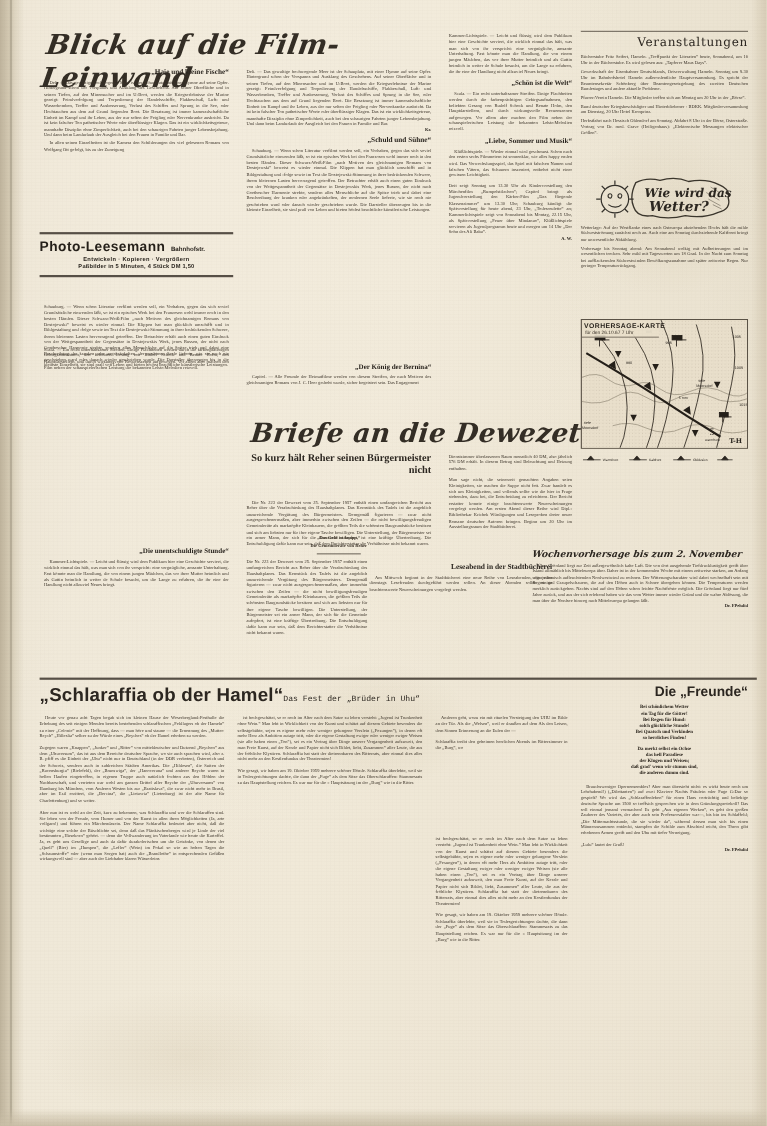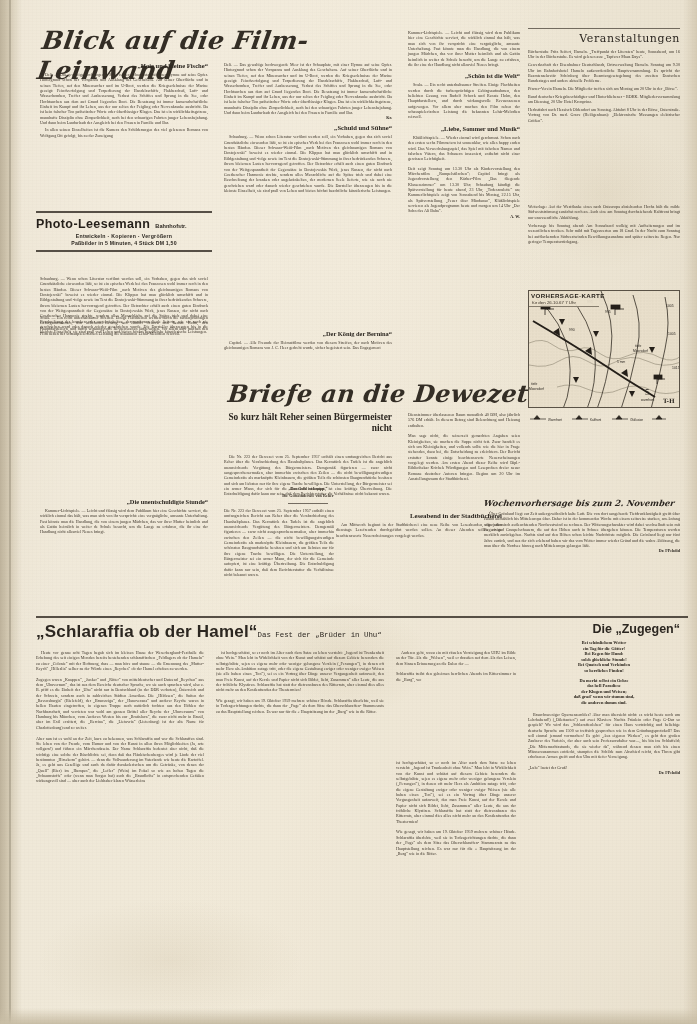--- a/index.html
+++ b/index.html
@@ -150,6 +150,29 @@
     <div class="body-col" style="margin-bottom:2.5px;">Herbstfahrt nach Hessisch Oldendorf am Sonntag. Abfahrt 8 Uhr in der Börse, Osterstraße. Vortrag von Dr. med. Grave (Heiligenhaus): „Elektronische Messungen elektrischer Größen“.</div>
   </div>
 
+  <div class="col" style="left:538px;top:160px;width:142px;height:42px;">
+    <svg viewBox="0 0 142 42" width="142" height="42">
+
+      <g stroke="#33302a" stroke-width="1.1" fill="none">
+        <circle cx="21" cy="21" r="12.5"></circle>
+        <path d="M21 4v4M21 34v4M4 21h4M34 21h4M9 9l3 3M30 30l3 3M33 9l-3 3M12 30l-3 3"></path>
+      </g>
+
+      <g stroke="#33302a" stroke-width="1" fill="none">
+        <path d="M15 17c2-2 4 0 3 2s-4 1-3-2"></path>
+        <path d="M24 17c2-2 4 0 3 2s-4 1-3-2"></path>
+        <path d="M15 26c4 3 9 3 12 0"></path>
+      </g>
+
+      <path d="M40 6 q10 -5 22 -2 q14 -4 26 1 q16 -3 28 3 q10 4 8 12 q3 10 -9 13 q-14 6 -30 3 q-16 4 -30 0 q-14 2 -17 -8 q-4 -10 2 -22 z" fill="none" stroke="#3a352c" stroke-width="1.2"></path>
+
+      <g stroke="#4a4339" stroke-width=".6" opacity=".75">
+        <path d="M108 10l8 5M104 15l12 7M106 21l11 6M110 26l8 4"></path>
+      </g>
+      <text x="48" y="19" style="font-family:'DejaVu Serif',serif;font-style:italic;font-weight:bold;font-size:11px;fill:#2b2620;">Wie wird das</text>
+      <text x="52" y="32" style="font-family:'DejaVu Serif',serif;font-style:italic;font-weight:bold;font-size:12.5px;fill:#2b2620;">Wetter?</text>
+    </svg>
+  </div>
 
   <div class="col" style="left:528px;top:204px;width:152px;">
     <div class="body-col">Wetterlage: Auf der Westflanke eines nach Osteuropa abziehenden Hochs hält die milde Südwestströmung zunächst noch an. Auch eine am Sonntag durchziehende Kaltfront bringt nur unwesentliche Abkühlung.</div>

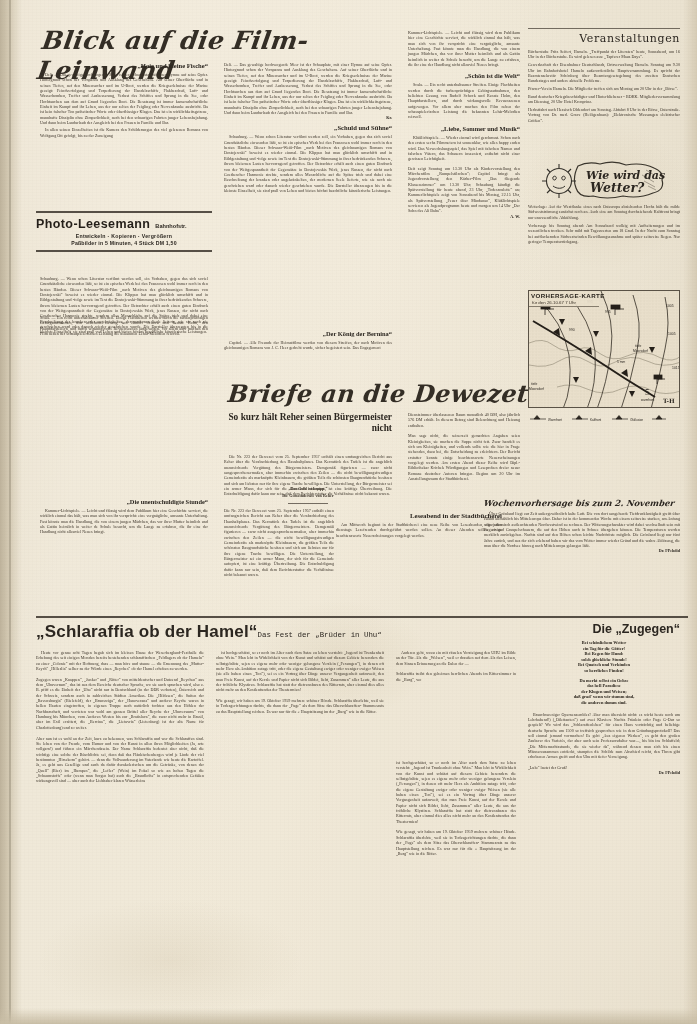--- a/index.html
+++ b/index.html
@@ -347,7 +347,7 @@
   </div>
 
   <div class="col" style="left:528px;top:622px;width:152px;">
-    <div class="hd" style="font-family:'Liberation Sans',sans-serif;font-size:12.5px;margin-bottom:4px;">Die „Zugegen“</div>
+    <div class="hd" style="font-family:'Liberation Sans',sans-serif;font-size:12.5px;margin-bottom:4px;">Die „Freunde“</div>
     <div style="font-family:'Liberation Serif',serif;font-size:4.4px;line-height:5.6px;font-weight:bold;text-align:center;color:#2a241c;">
       <div>Bei schönlichem Wetter</div>
       <div>ein Tag für die Götter!</div>

